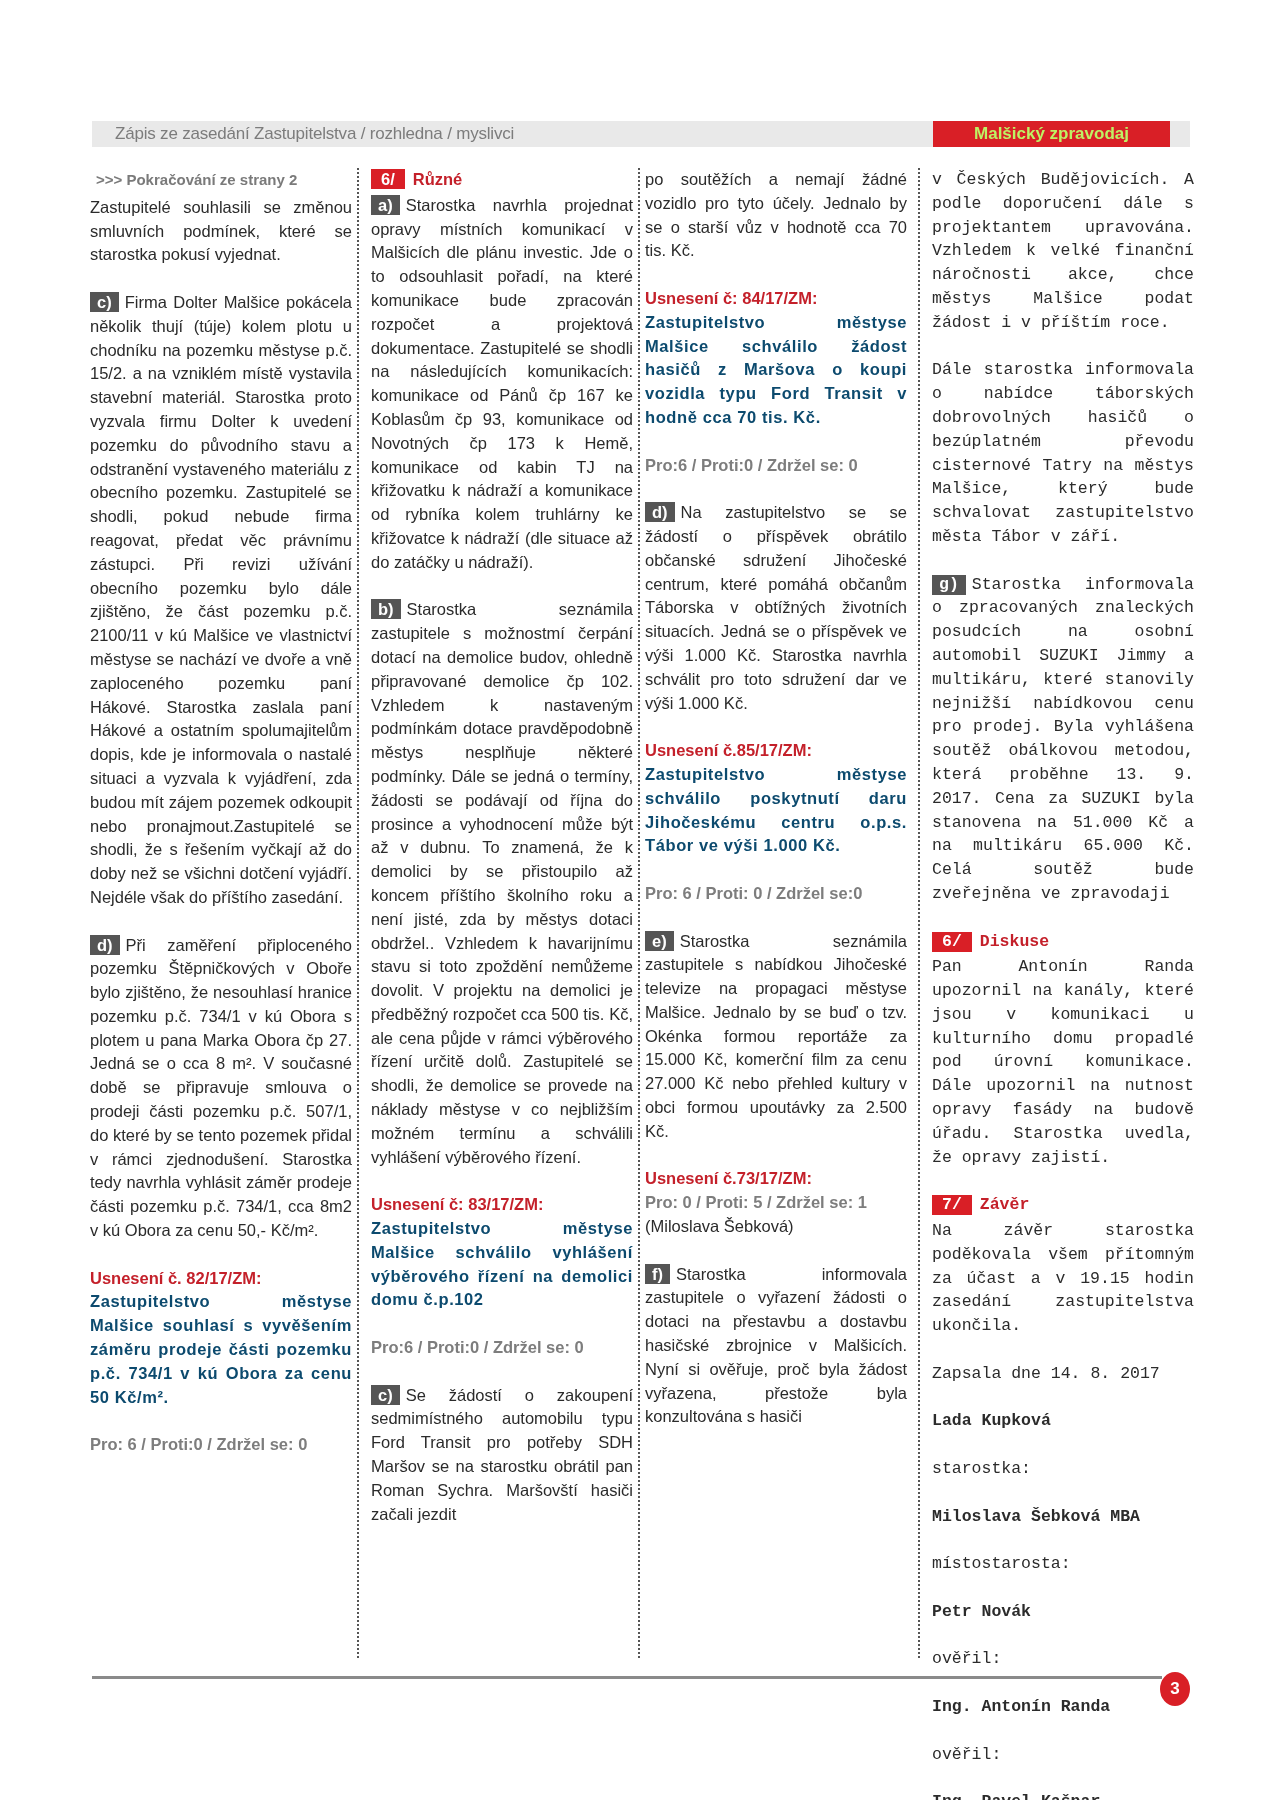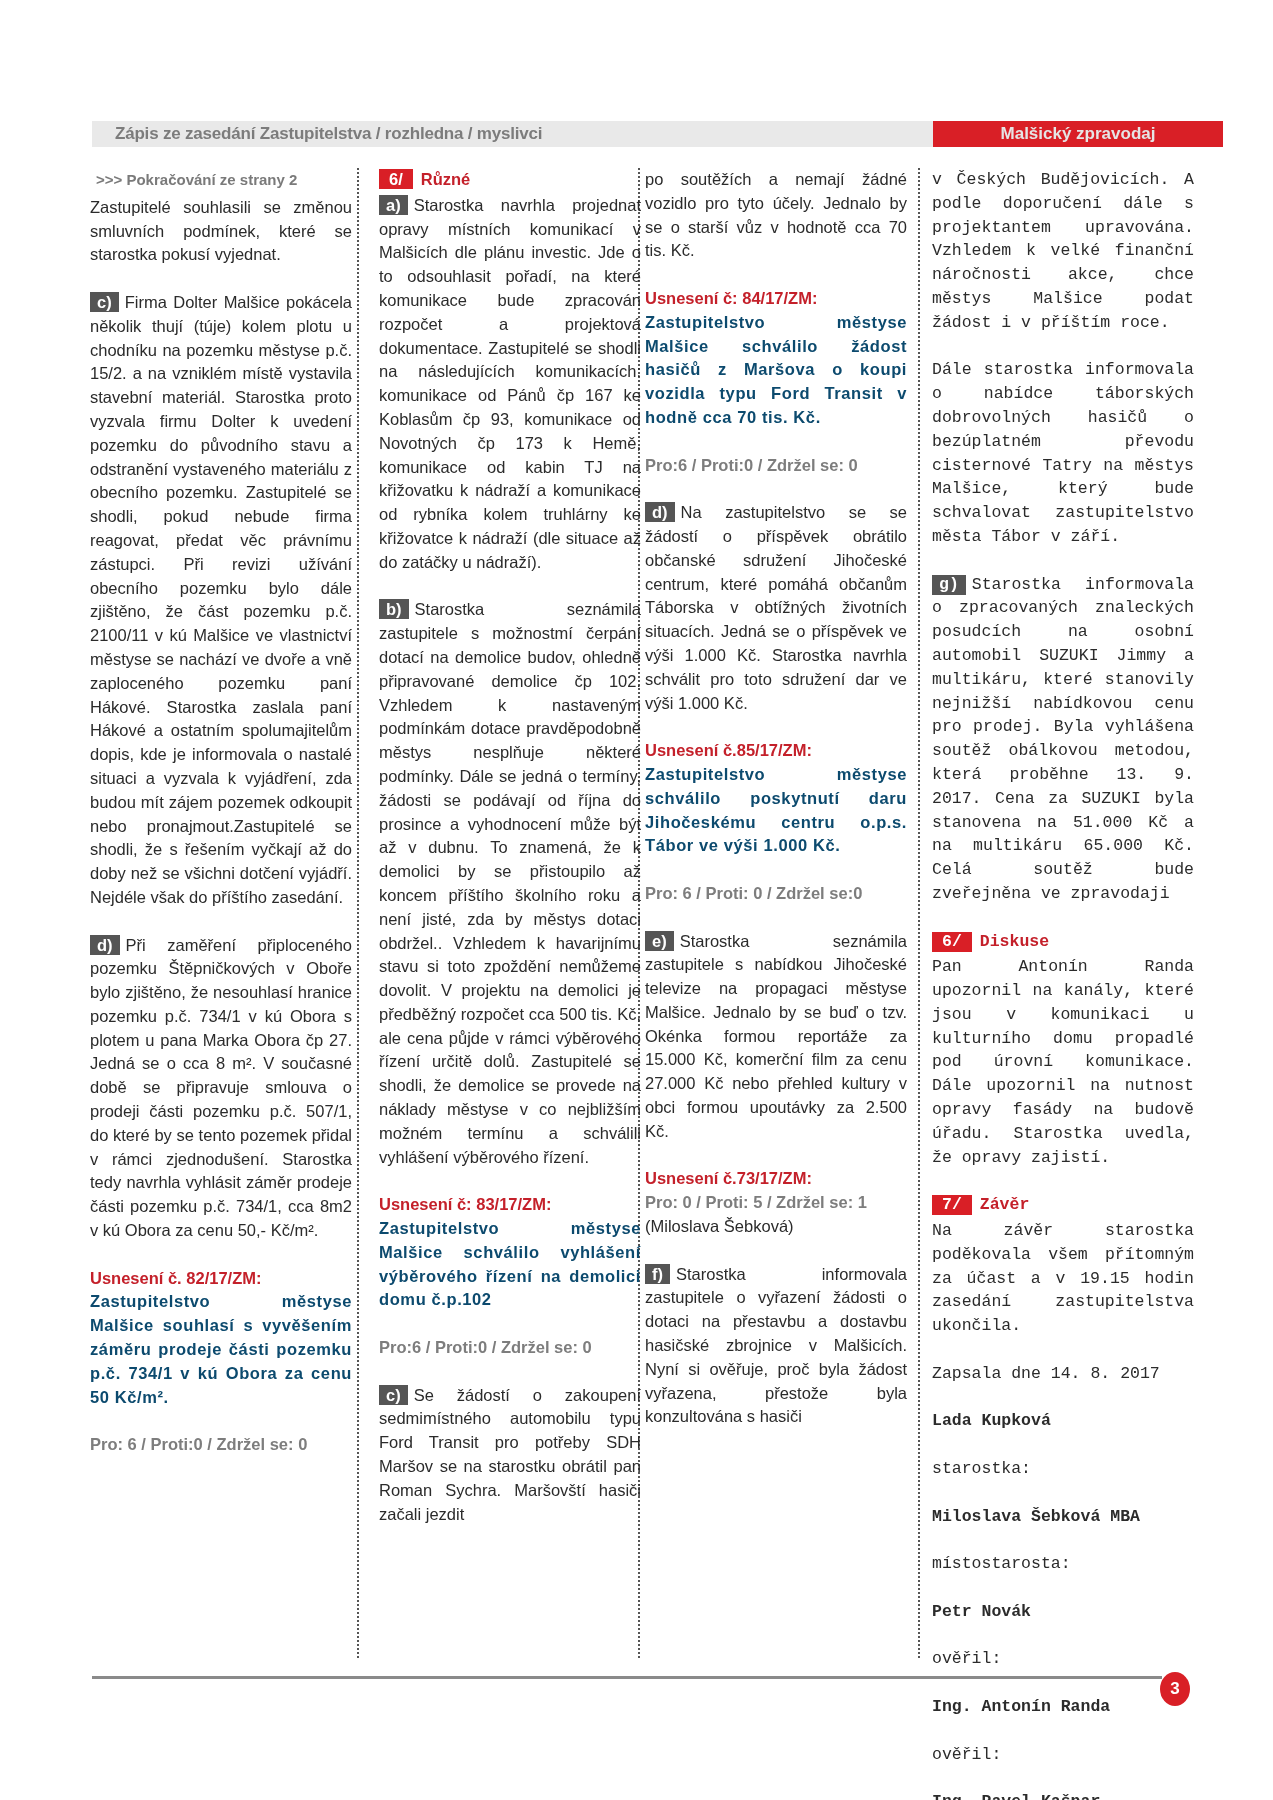--- a/index.html
+++ b/index.html
@@ -7,7 +7,7 @@
          font-family:"Liberation Sans", sans-serif; color:#2b2b2b; }
   .header-bar { position:absolute; left:92px; top:121px; width:1098px; height:26px; background:#e9e9e9; }
   .header-title { position:absolute; left:115px; top:121px; height:26px; line-height:26px;
-                  font-size:17px; color:#7c7c7c; font-weight:bold; letter-spacing:-0.2px; }
+                  font-size:17px; color:#7c7c7c; font-weight:normal; letter-spacing:-0.2px; }
   .header-brand { position:absolute; left:933px; top:121px; width:290px; height:26px; background:#d91f26;
                   color:#e5e5e5; font-size:17px; font-weight:bold; line-height:26px; text-align:center; }
   .col { position:absolute; top:168px; width:262px; font-size:16.5px; line-height:23.8px; text-align:justify; }

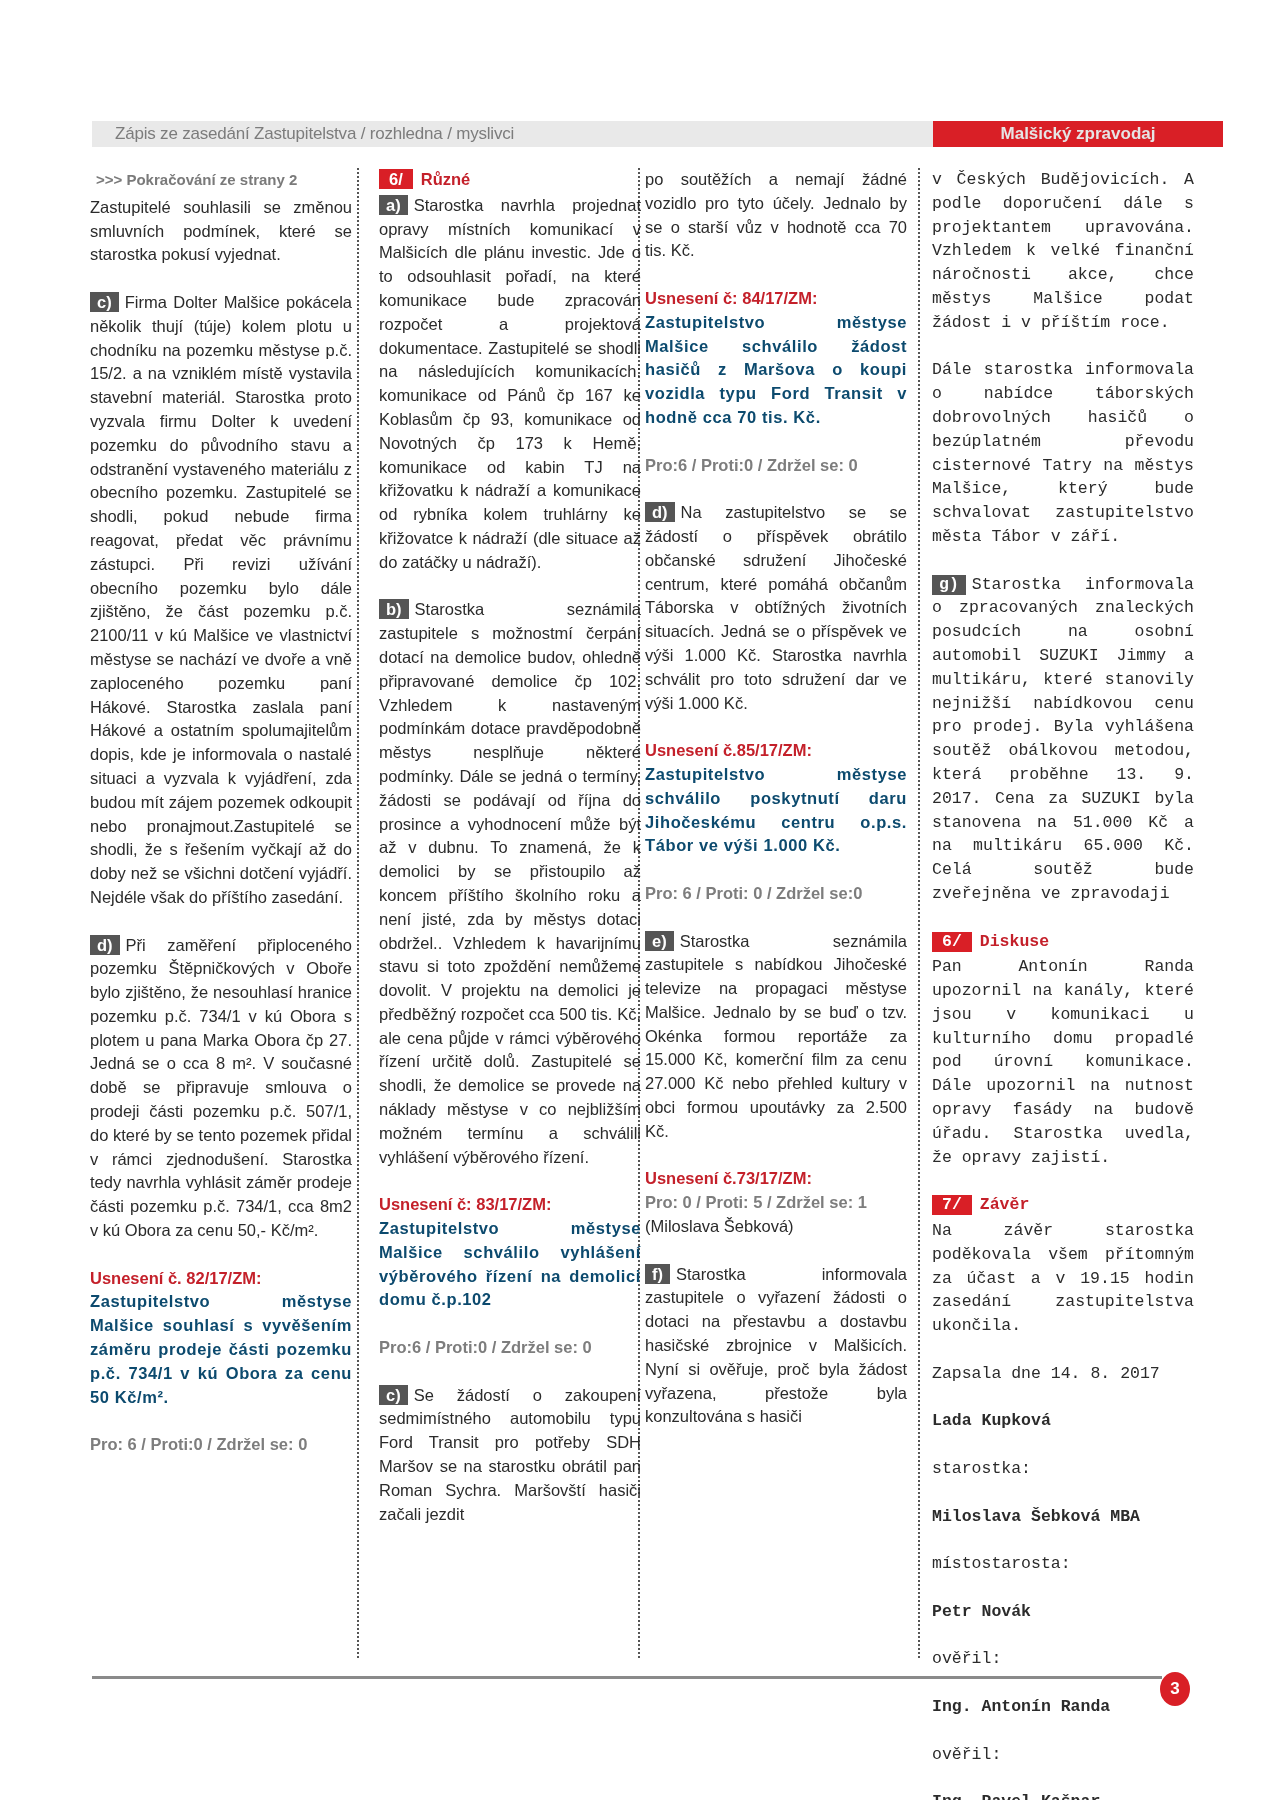--- a/index.html
+++ b/index.html
@@ -8,8 +8,8 @@
   .header-bar { position:absolute; left:92px; top:121px; width:1098px; height:26px; background:#e9e9e9; }
   .header-title { position:absolute; left:115px; top:121px; height:26px; line-height:26px;
                   font-size:17px; color:#7c7c7c; font-weight:normal; letter-spacing:-0.2px; }
-  .header-brand { position:absolute; left:933px; top:121px; width:290px; height:26px; background:#d91f26;
-                  color:#e5e5e5; font-size:17px; font-weight:bold; line-height:26px; text-align:center; }
+  .header-brand { position:absolute; left:933px; top:121px; width:237px; height:26px; background:#d91f26;
+                  color:#bef264; font-size:17px; font-weight:bold; line-height:26px; text-align:center; }
   .col { position:absolute; top:168px; width:262px; font-size:16.5px; line-height:23.8px; text-align:justify; }
   .col p { margin:0 0 23.8px 0; }
   .c1 { left:90px; }

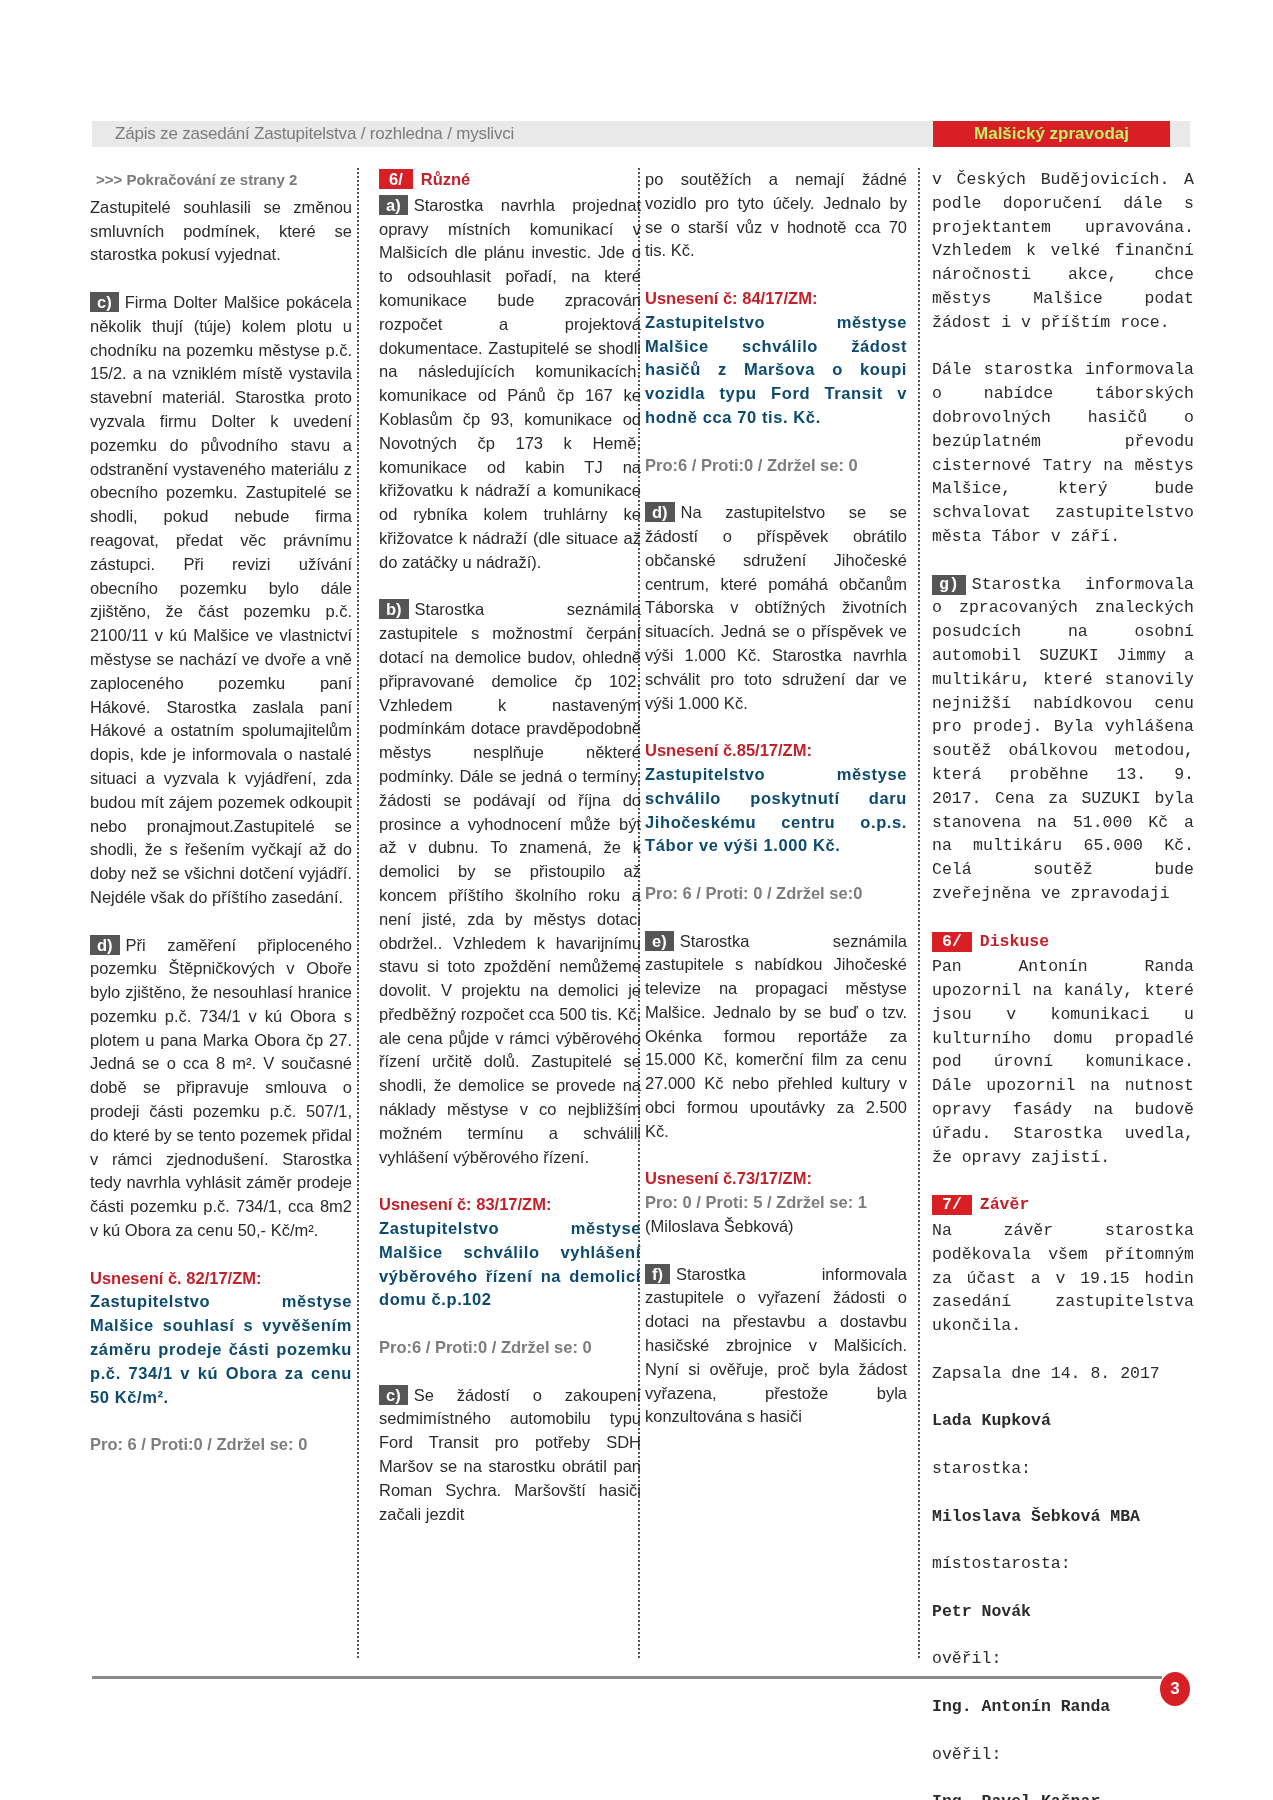--- a/index.html
+++ b/index.html
@@ -13,7 +13,7 @@
   .col { position:absolute; top:168px; width:262px; font-size:16.5px; line-height:23.8px; text-align:justify; }
   .col p { margin:0 0 23.8px 0; }
   .c1 { left:90px; }
-  .c2 { left:379px; }
+  .c2 { left:371px; }
   .c3 { left:645px; }
   .c4 { left:932px;font-family:Liberation Mono, monospace; }
   .sep { position:absolute; top:168px; height:1490px; border-left:2px dotted #555; width:0; }

